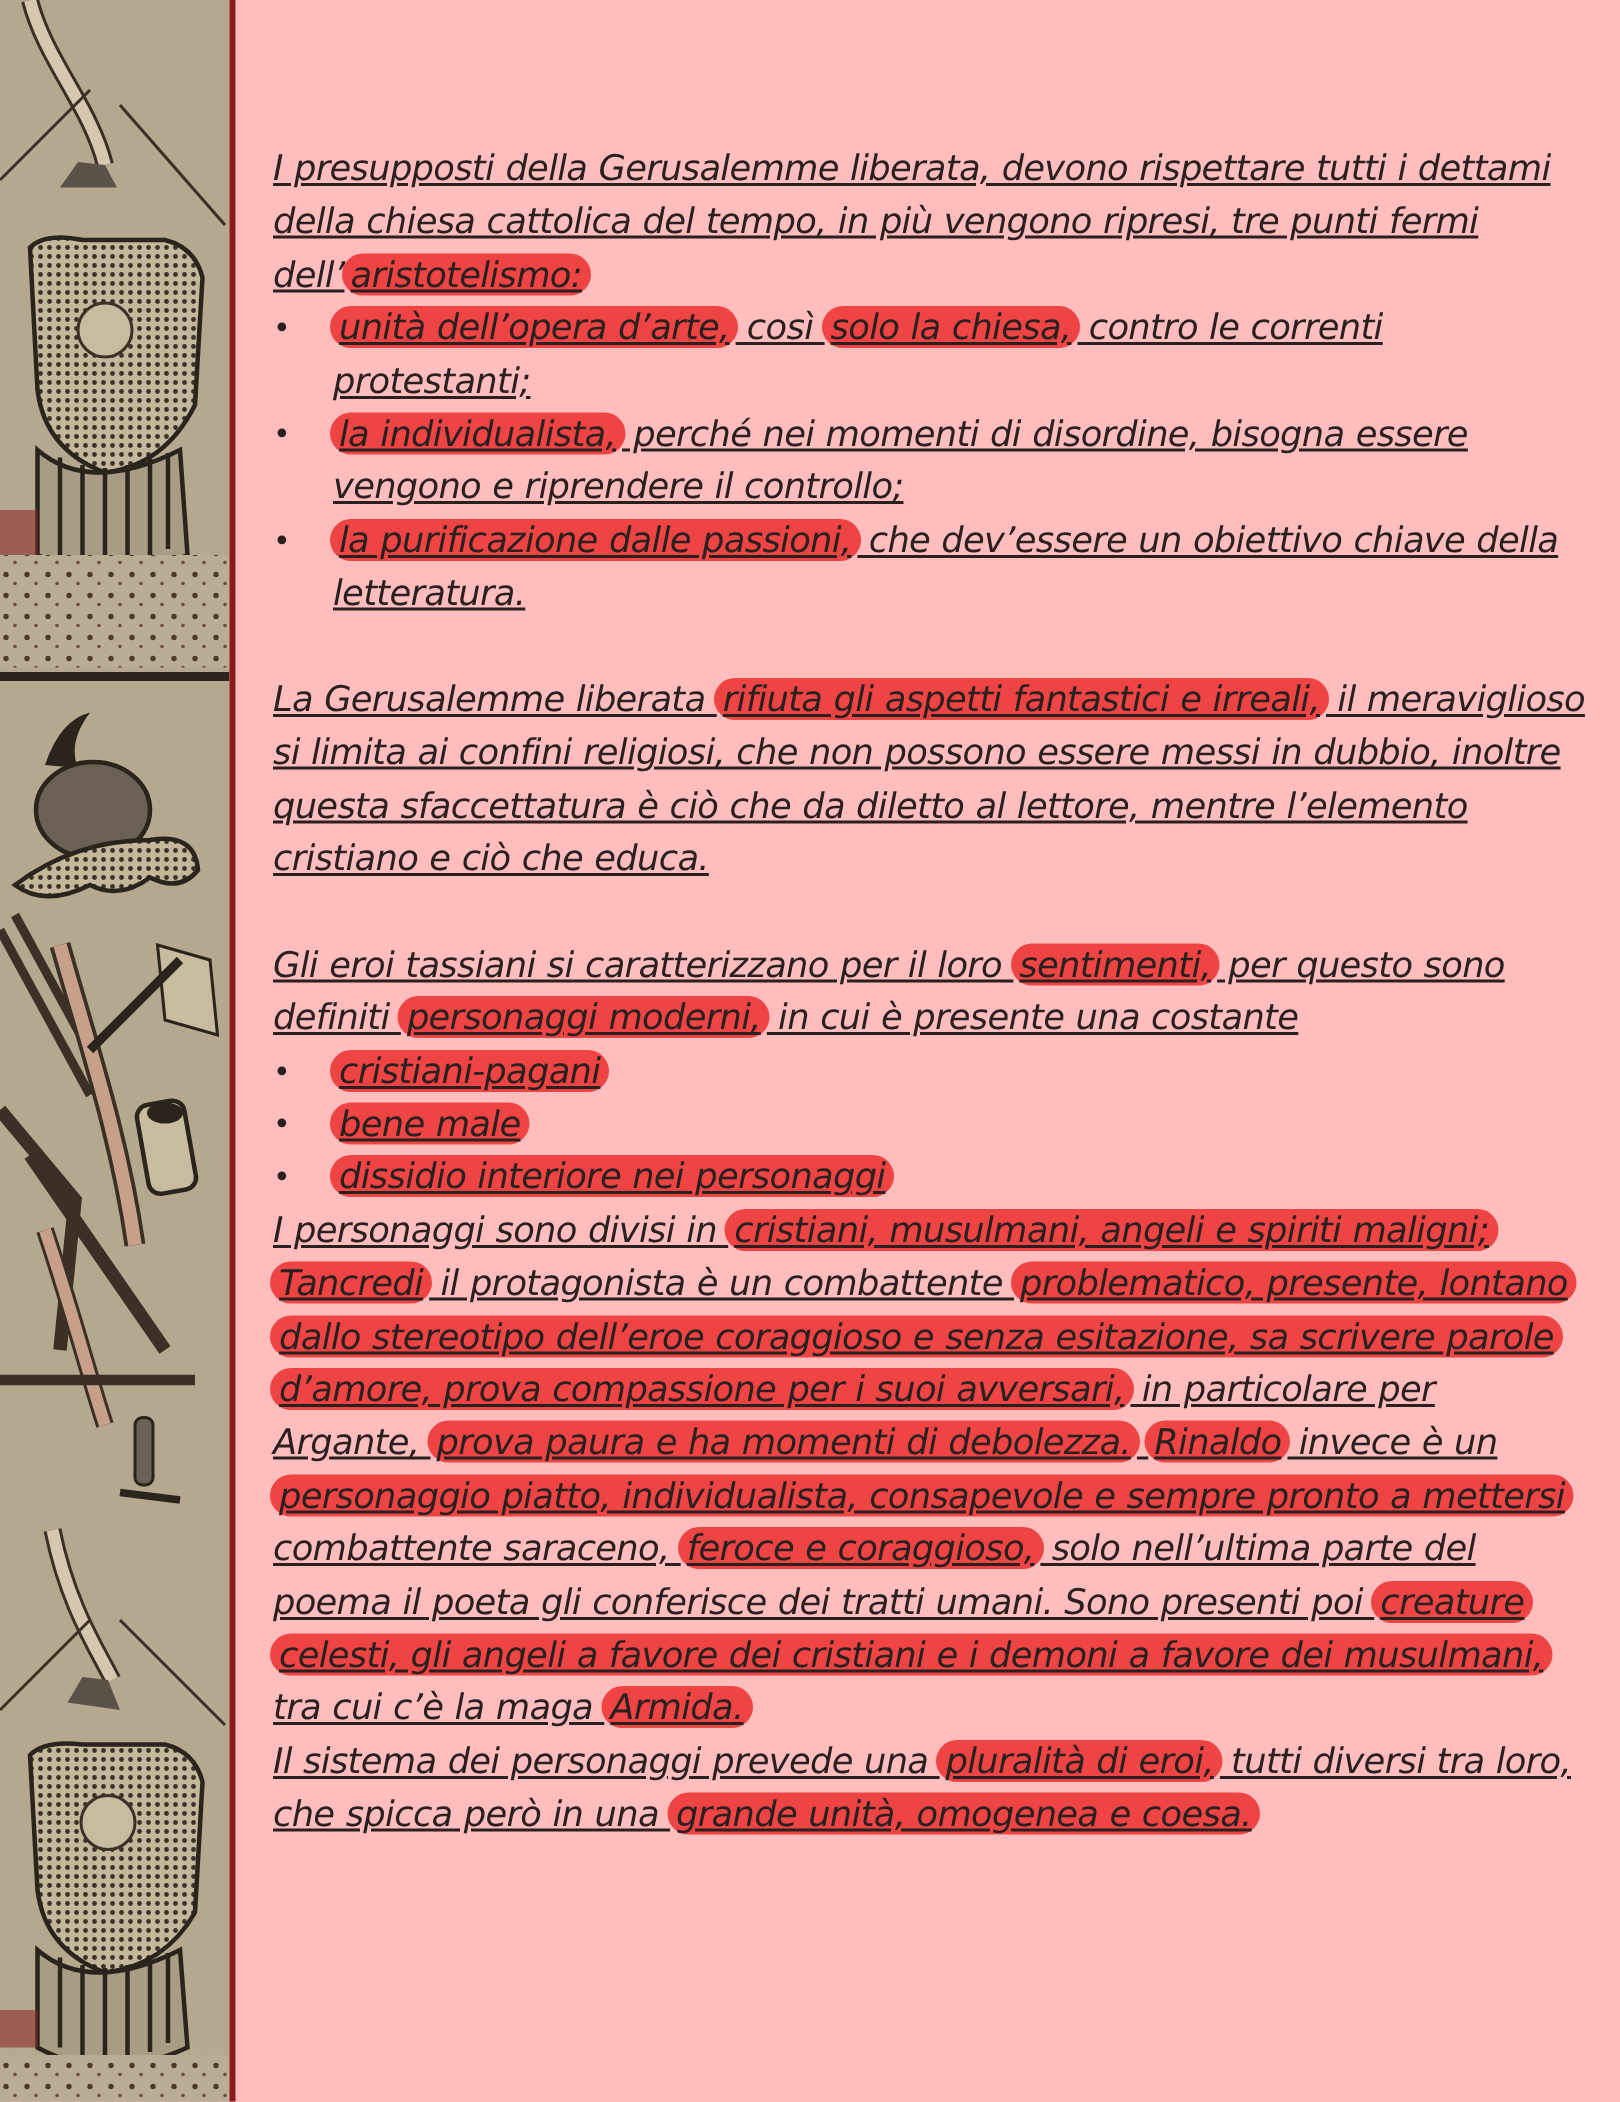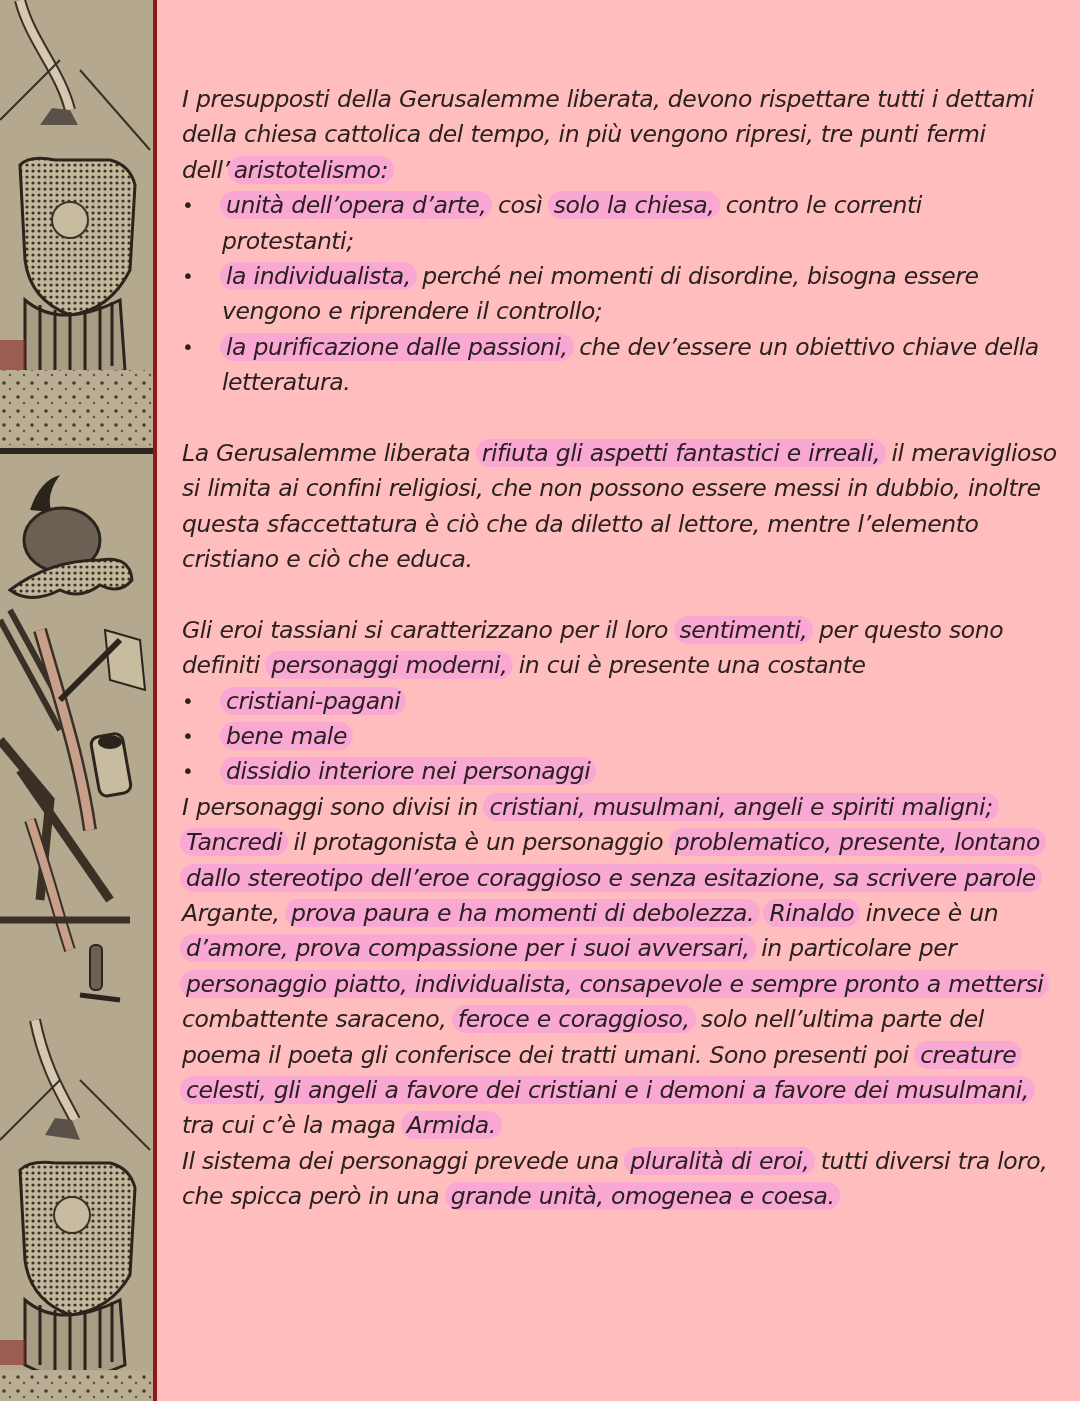--- a/index.html
+++ b/index.html
@@ -34,13 +34,14 @@
     .page {
       position: absolute;
       left: 182px;
-      top: 82px;
+      top: 95px;
       width: 880px;
       color: #2a2020;
       font-style: italic;
       font-size: 23.5px;
       letter-spacing: -0.45px;
       word-spacing: 0.5px;
+      text-decoration: underline;
     }
     .line {
       height: 35.4px;

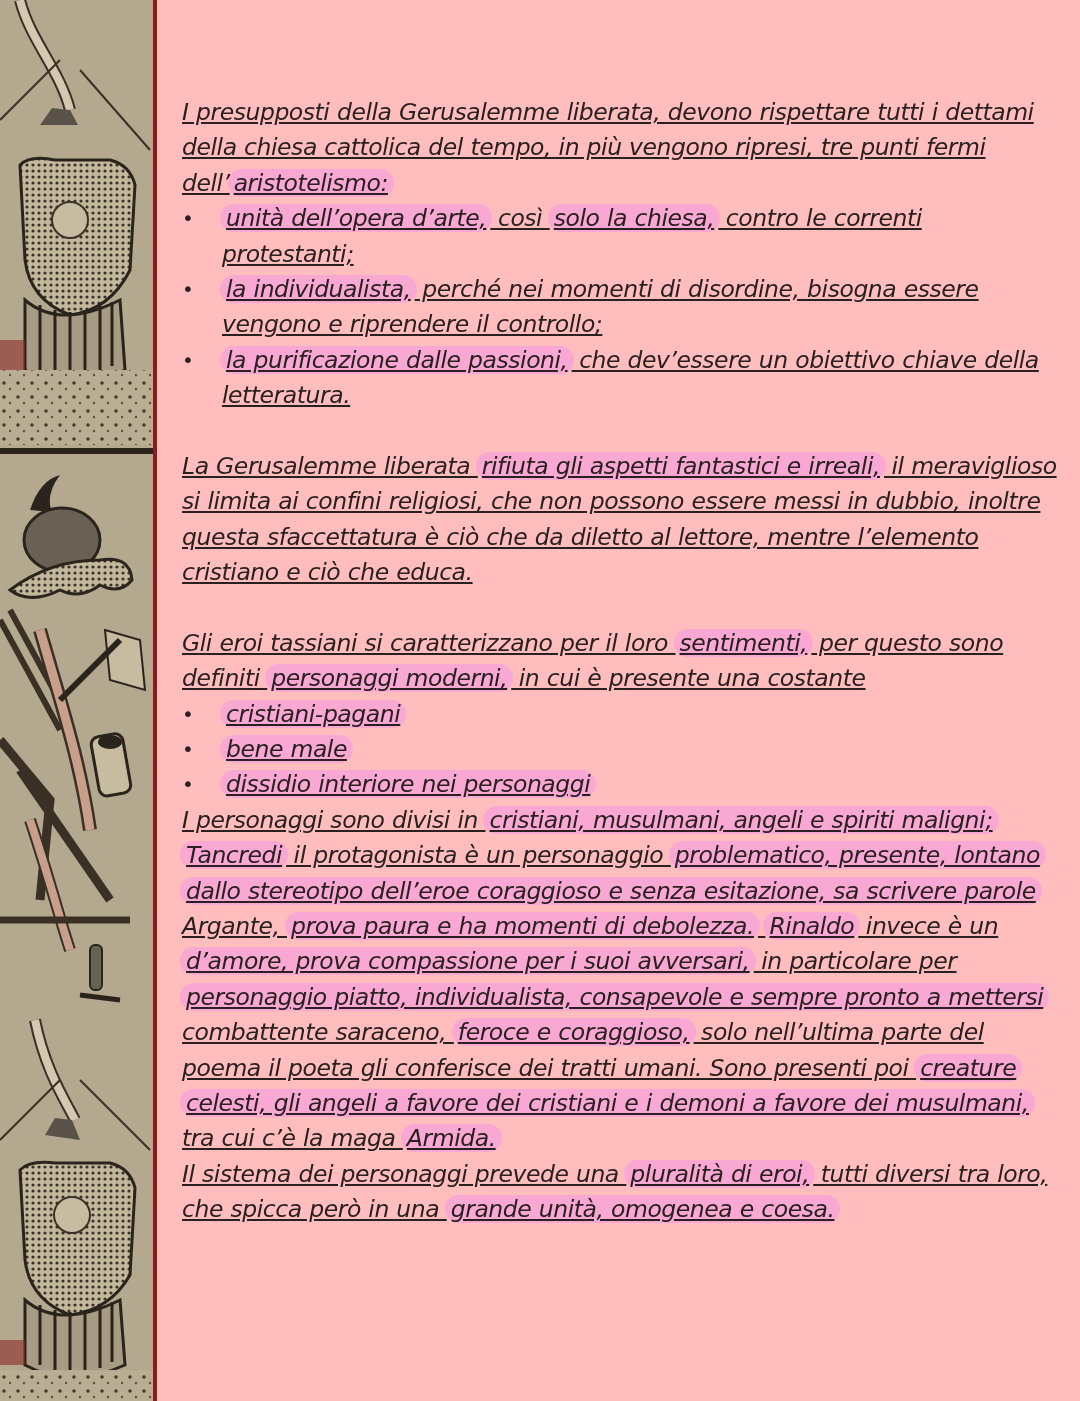--- a/index.html
+++ b/index.html
@@ -60,7 +60,7 @@
       font-size: 20px;
     }
     .hl {
-      background: #f9a8d4;
+      background: #ef4444;
       border-radius: 14px;
       padding: 0 6px;
       margin: 0 -2px;

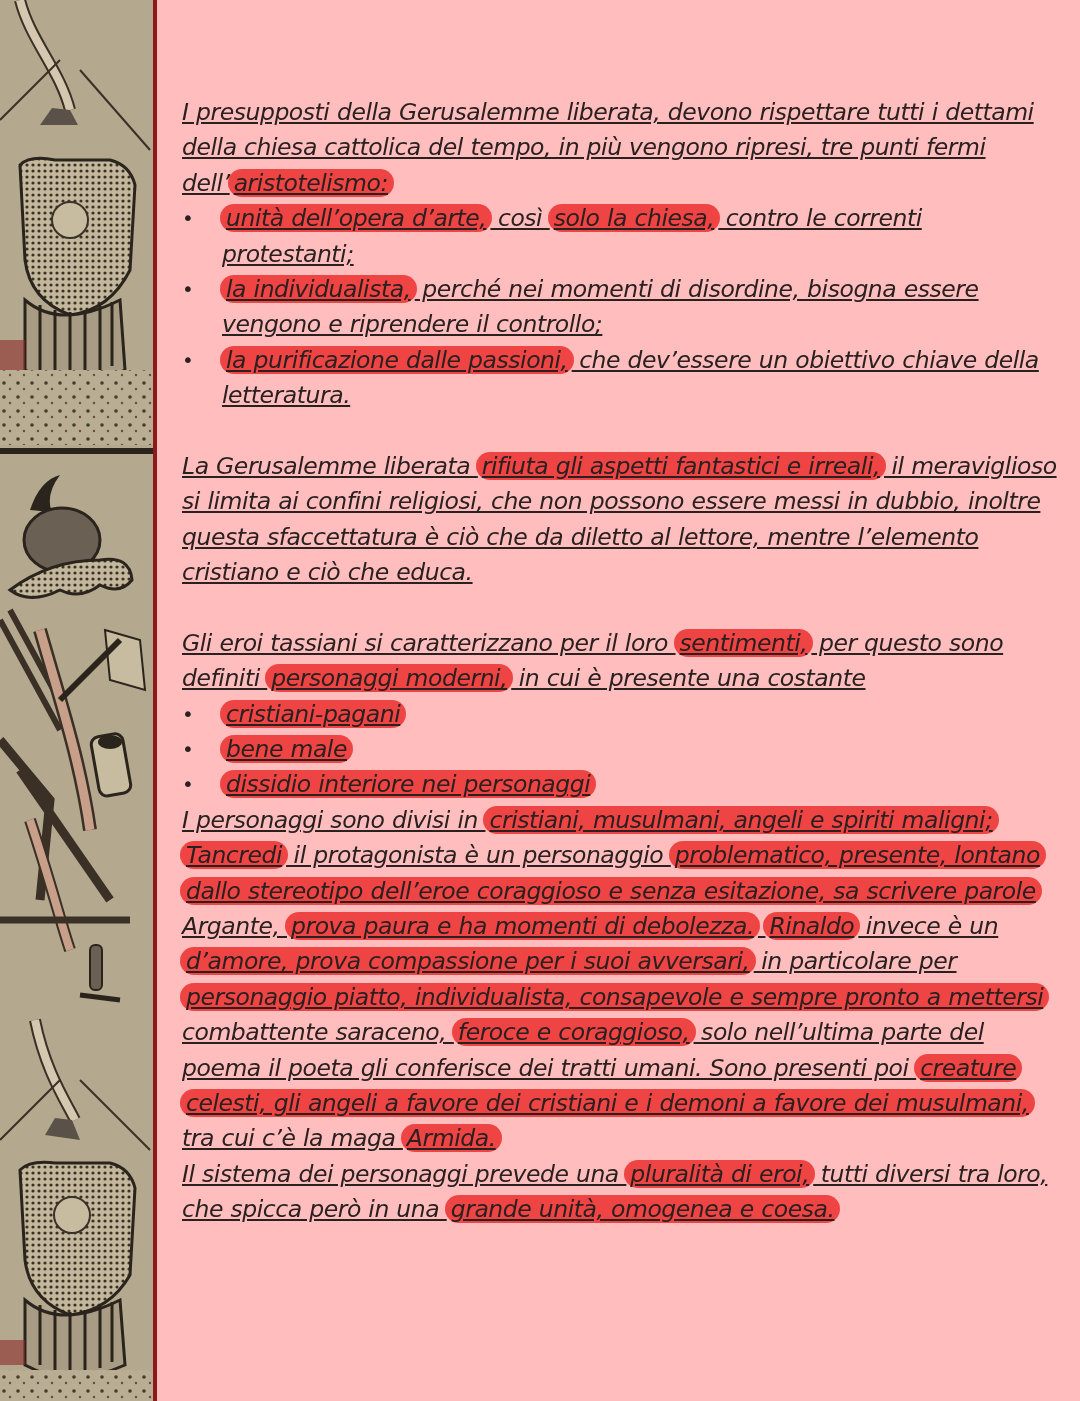--- a/index.html
+++ b/index.html
@@ -198,7 +198,7 @@
 
   <div>
     <div class="line"><span>I personaggi sono divisi in </span><span class="hl">cristiani, musulmani, angeli e spiriti maligni;</span></div>
-    <div class="line"><span class="hl">Tancredi</span><span> il protagonista è un personaggio </span><span class="hl">problematico, presente, lontano</span></div>
+    <div class="line"><span class="hl">Tancredi</span><span> il protagonista è un combattente </span><span class="hl">problematico, presente, lontano</span></div>
     <div class="line"><span class="hl">dallo stereotipo dell’eroe coraggioso e senza esitazione, sa scrivere parole</span></div>
     <div class="line"><span>Argante, </span><span class="hl">prova paura e ha momenti di debolezza.</span> <span class="hl">Rinaldo</span><span> invece è un</span></div>
     <div class="line"><span class="hl">d’amore, prova compassione per i suoi avversari,</span><span> in particolare per</span></div>

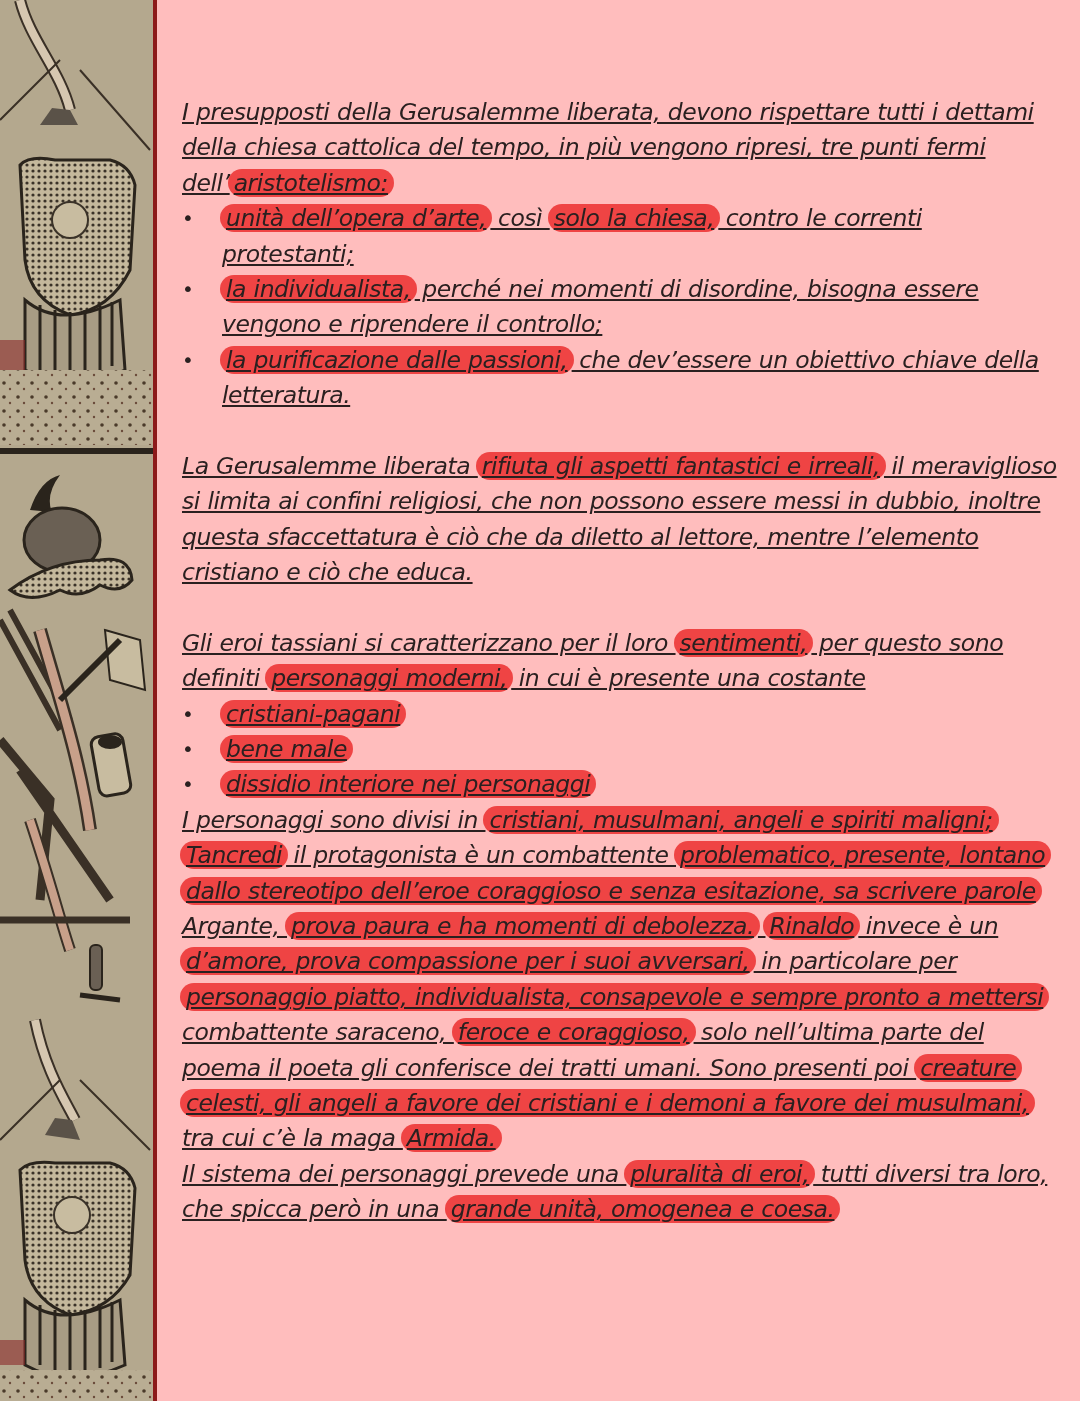--- a/index.html
+++ b/index.html
@@ -200,8 +200,8 @@
     <div class="line"><span>I personaggi sono divisi in </span><span class="hl">cristiani, musulmani, angeli e spiriti maligni;</span></div>
     <div class="line"><span class="hl">Tancredi</span><span> il protagonista è un combattente </span><span class="hl">problematico, presente, lontano</span></div>
     <div class="line"><span class="hl">dallo stereotipo dell’eroe coraggioso e senza esitazione, sa scrivere parole</span></div>
+    <div class="line"><span class="hl">d’amore, prova compassione per i suoi avversari,</span><span> in particolare per</span></div>
     <div class="line"><span>Argante, </span><span class="hl">prova paura e ha momenti di debolezza.</span> <span class="hl">Rinaldo</span><span> invece è un</span></div>
-    <div class="line"><span class="hl">d’amore, prova compassione per i suoi avversari,</span><span> in particolare per</span></div>
     <div class="line"><span class="hl">personaggio piatto, individualista, consapevole e sempre pronto a mettersi</span></div>
     <div class="line"><span>combattente saraceno, </span><span class="hl">feroce e coraggioso,</span><span> solo nell’ultima parte del</span></div>
     <div class="line"><span>poema il poeta gli conferisce dei tratti umani. Sono presenti poi </span><span class="hl">creature</span></div>

